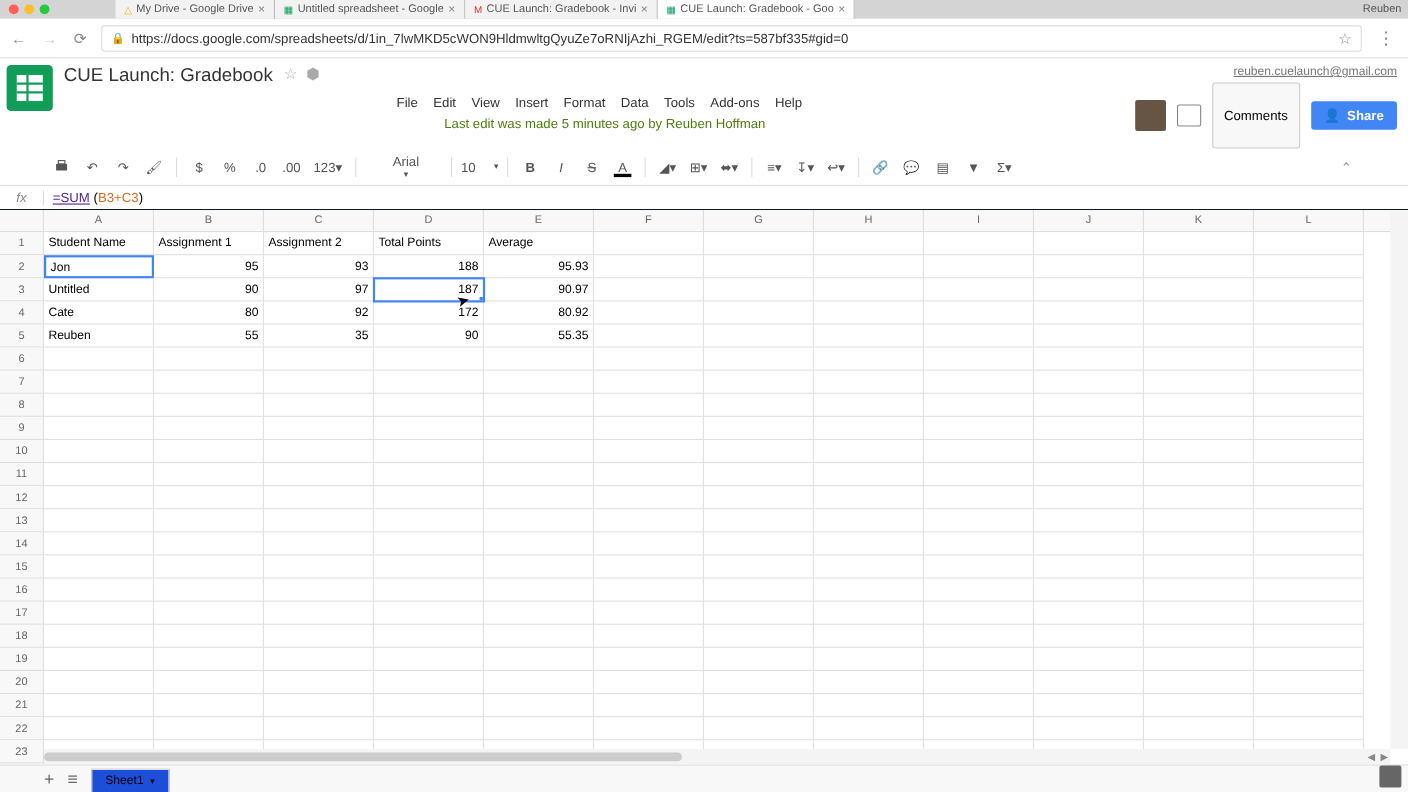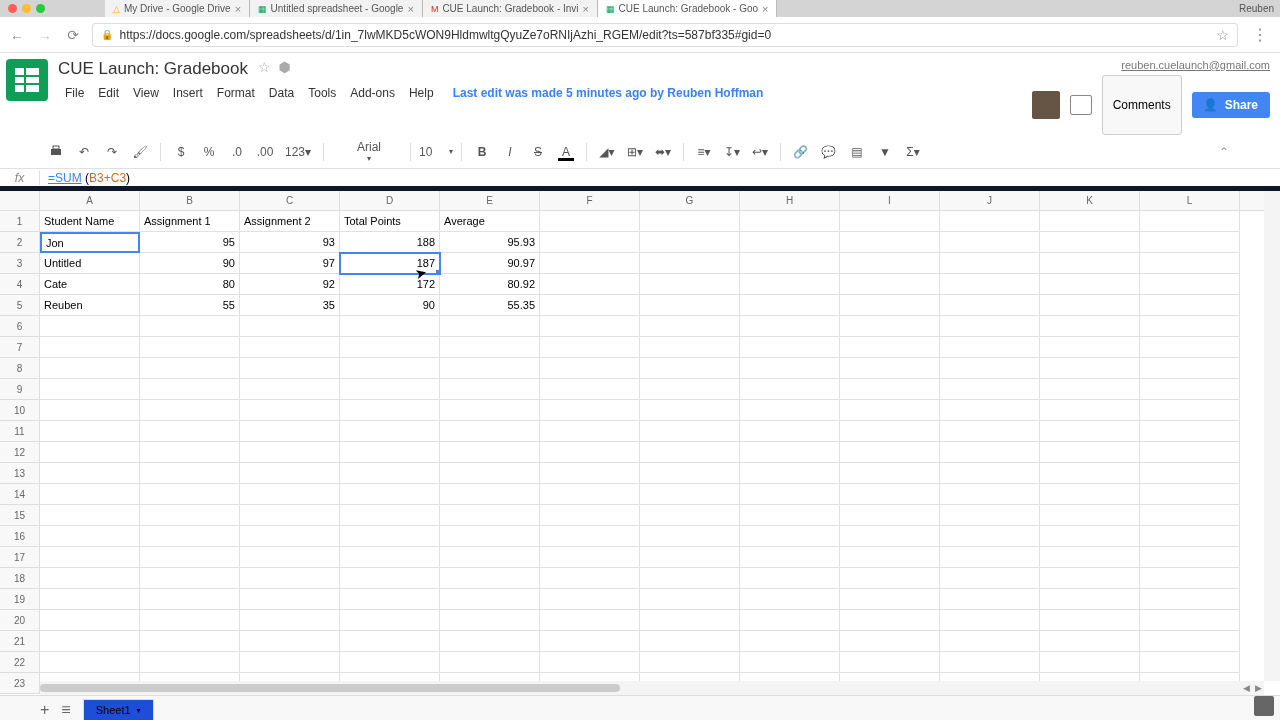--- a/index.html
+++ b/index.html
@@ -32,7 +32,7 @@
 .doc-title-row { display: flex; gap: 10px; }
 .doc-title { font-size: 17px; color: #333; }
 .doc-icons { display: flex; gap: 8px; color: #aaa; font-size: 14px; }
-.menu-bar { display: flex; gap: 2px; font-size: 12px; color: #333; margin-top: 4px; align-items: center; }
+.menu-bar { display: flex; gap: 2px; font-size: 12px; color: #333; margin-top: 4px; align-items: center; flex-direction: column; }
 .menu-item { padding: 3px 7px; }
 .last-edit { color: #3b82f6; margin-left: 10px; font-weight: bold; }
 .header-right { display: flex; align-items: center; gap: 10px; }

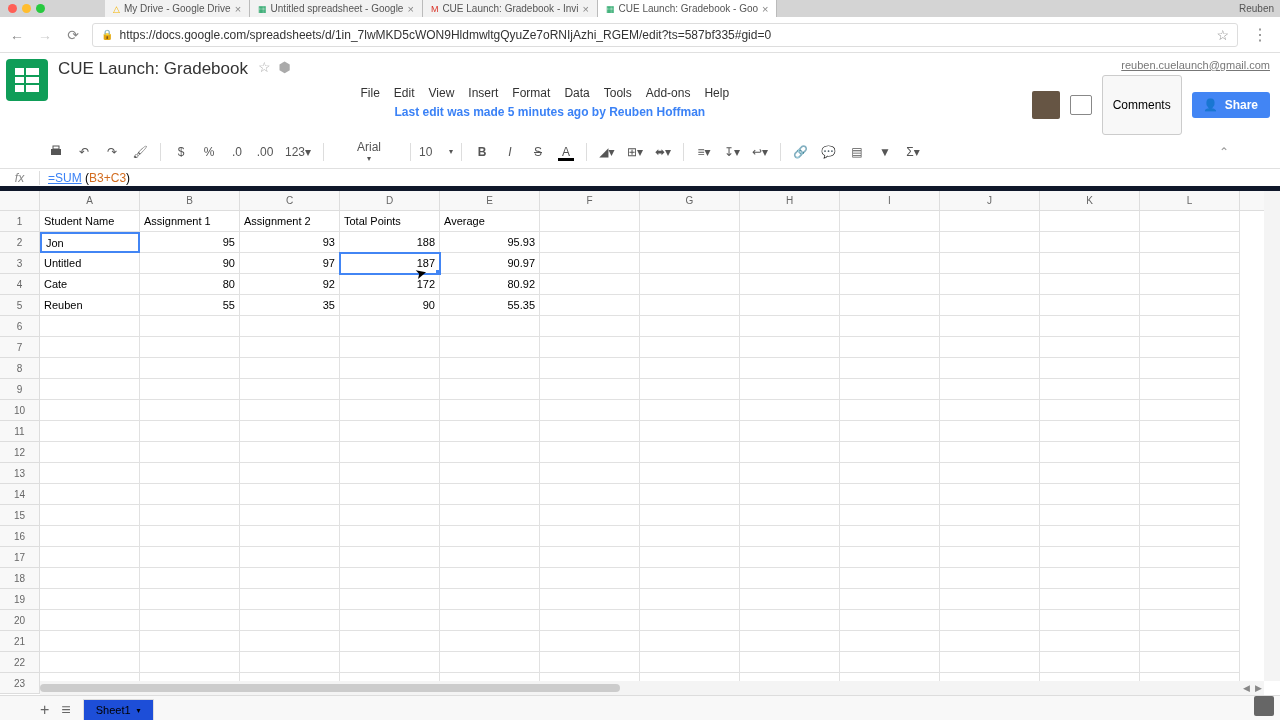--- a/index.html
+++ b/index.html
@@ -34,7 +34,7 @@
 .doc-icons { display: flex; gap: 8px; color: #aaa; font-size: 14px; }
 .menu-bar { display: flex; gap: 2px; font-size: 12px; color: #333; margin-top: 4px; align-items: center; flex-direction: column; }
 .menu-item { padding: 3px 7px; }
-.last-edit { color: #3b82f6; margin-left: 10px; font-weight: bold; }
+.last-edit { color: #4d7c0f; margin-left: 10px; }
 .header-right { display: flex; align-items: center; gap: 10px; }
 .user-email { font-size: 11px; color: #777; text-decoration: underline; }
 .avatar { width: 28px; height: 28px; background: #654; border-radius: 2px; }

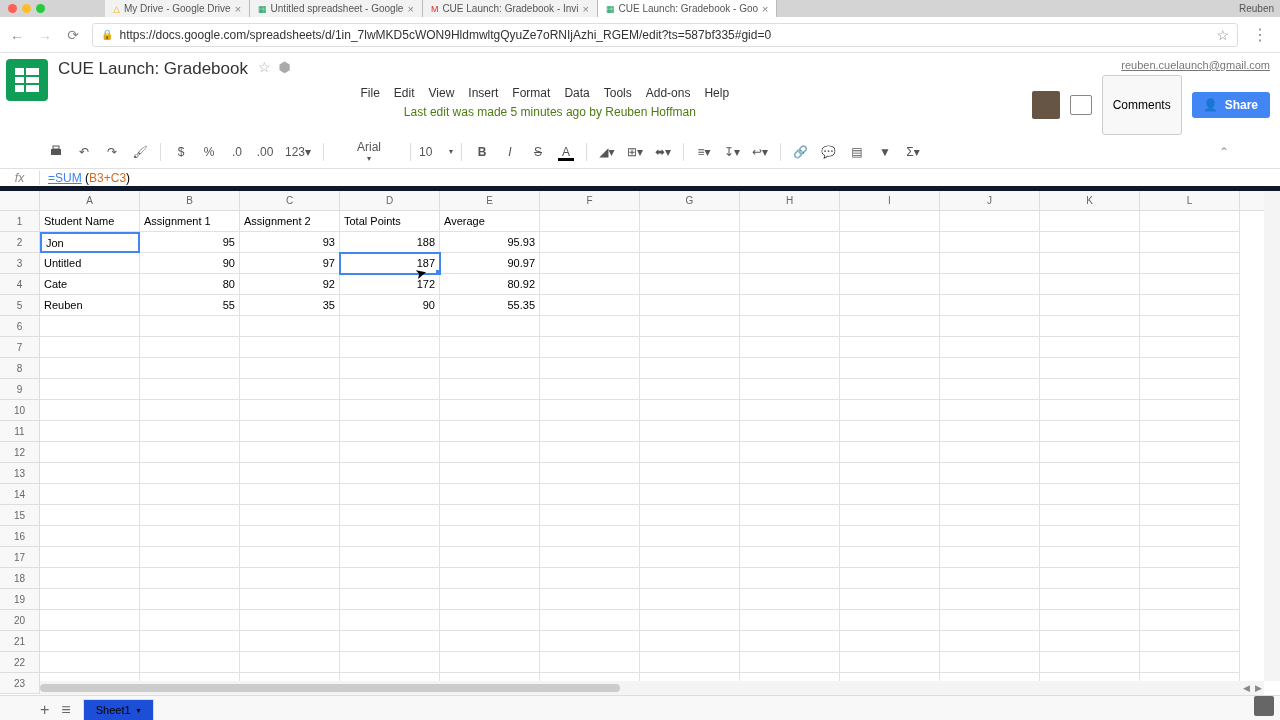--- a/index.html
+++ b/index.html
@@ -54,7 +54,7 @@
 .collapse { margin-left: auto; color: #999; }
 
 
-.formula-bar { display: flex; align-items: center; height: 22px; border-bottom: 5px solid #0f172a; font-size: 12px; }
+.formula-bar { display: flex; align-items: center; height: 22px; border-bottom: 1px solid #0f172a; font-size: 12px; }
 .fx { width: 40px; text-align: center; font-style: italic; color: #888; border-right: 1px solid #ddd; }
 .formula { padding-left: 8px; font-family: monospace; font-size:12px; }
 .formula .fn { color: #3b82f6; text-decoration: underline; }

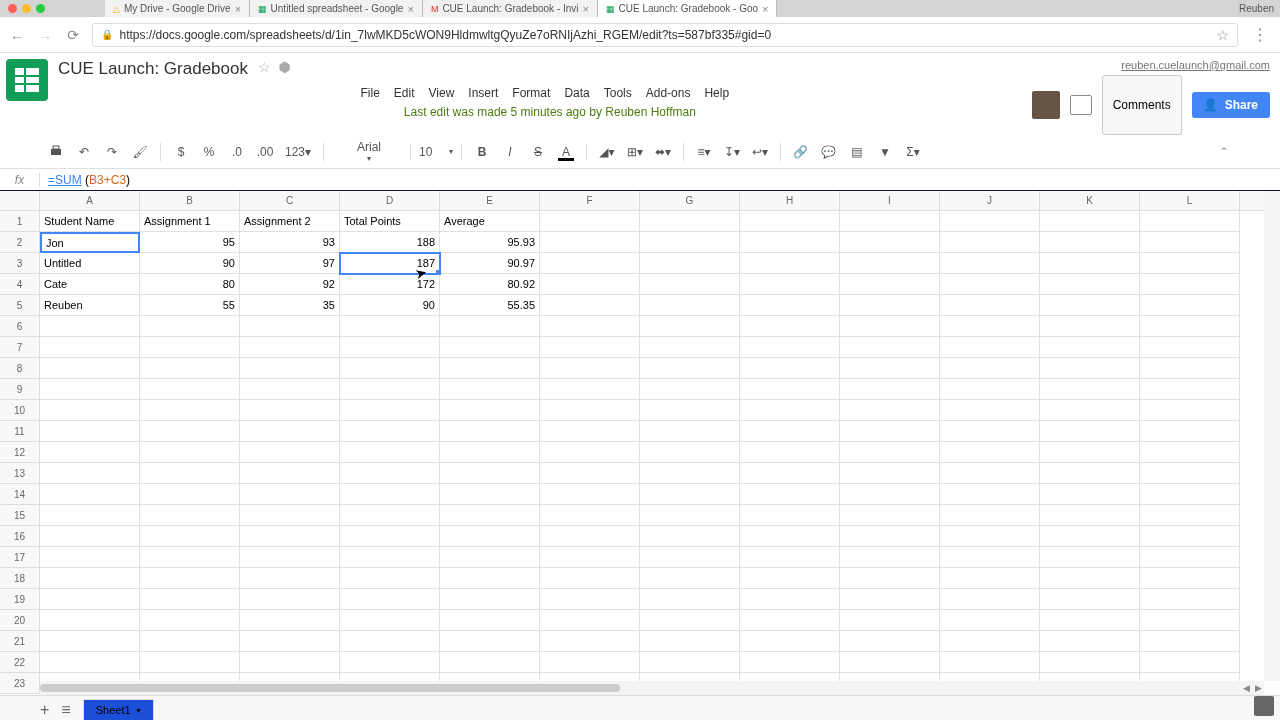--- a/index.html
+++ b/index.html
@@ -57,7 +57,7 @@
 .formula-bar { display: flex; align-items: center; height: 22px; border-bottom: 1px solid #0f172a; font-size: 12px; }
 .fx { width: 40px; text-align: center; font-style: italic; color: #888; border-right: 1px solid #ddd; }
 .formula { padding-left: 8px; font-family: monospace; font-size:12px; }
-.formula .fn { color: #3b82f6; text-decoration: underline; }
+.formula .fn { color: #4c1d95; text-decoration: underline; }
 .formula .ref { color: #d26b1e; }
 
 

